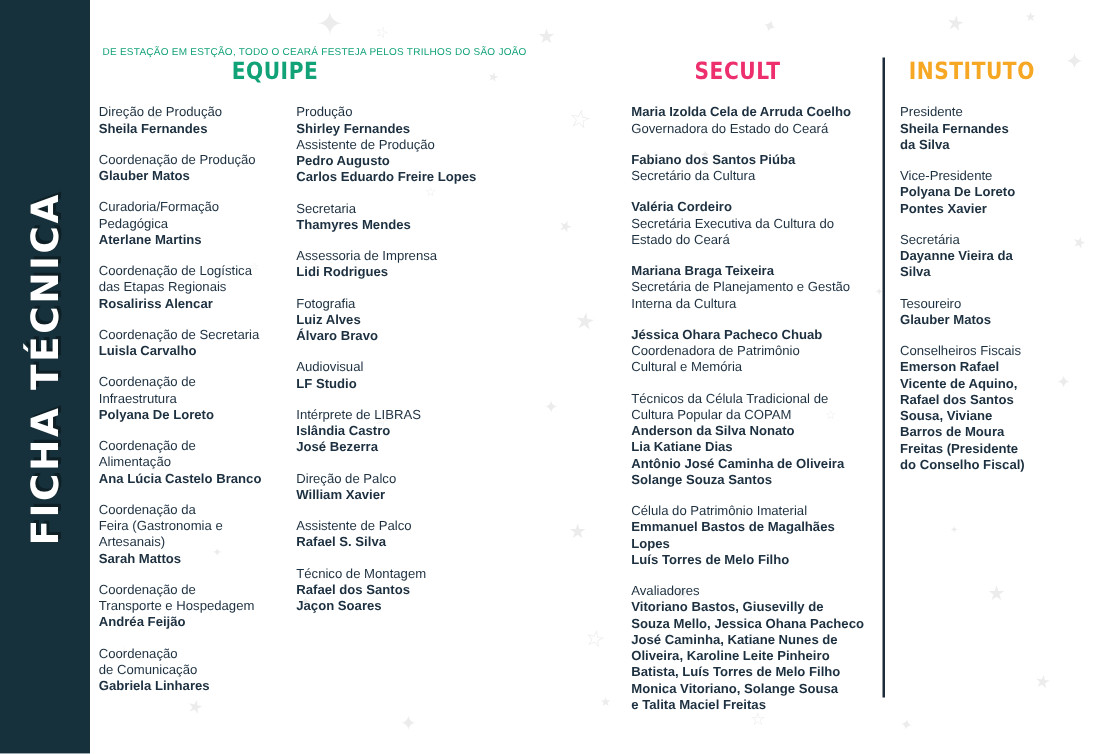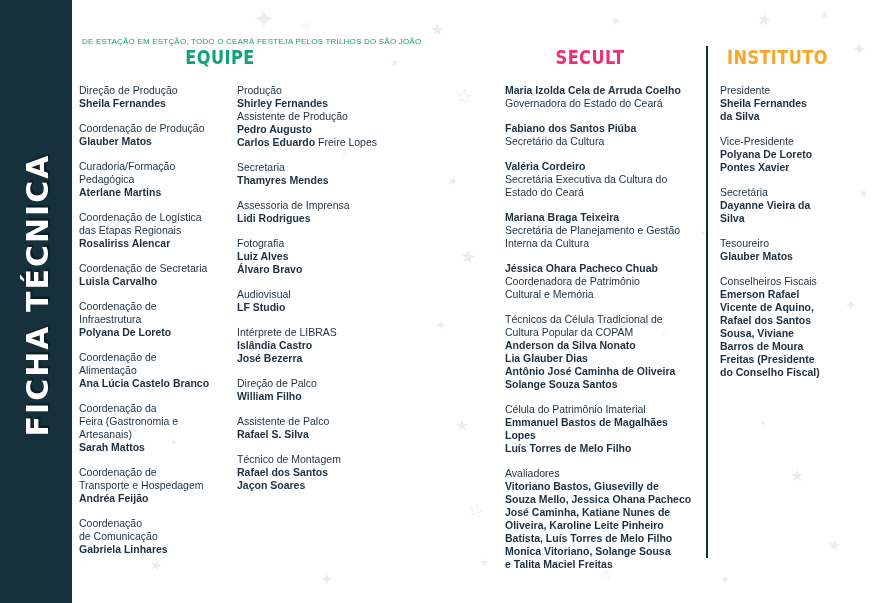--- a/index.html
+++ b/index.html
@@ -50,7 +50,7 @@
   .block{margin-bottom:12px}
   .line{font-size:10.5px;line-height:13px;white-space:nowrap;color:var(--text)}
   .line.bold{font-weight:bold}
-  .line .reg{font-weight:400}
+  .line .reg{font-weight:700}
 
   #divider{position:absolute;left:706px;top:46px;width:2px;height:512px;
     background:var(--divider);z-index:1}

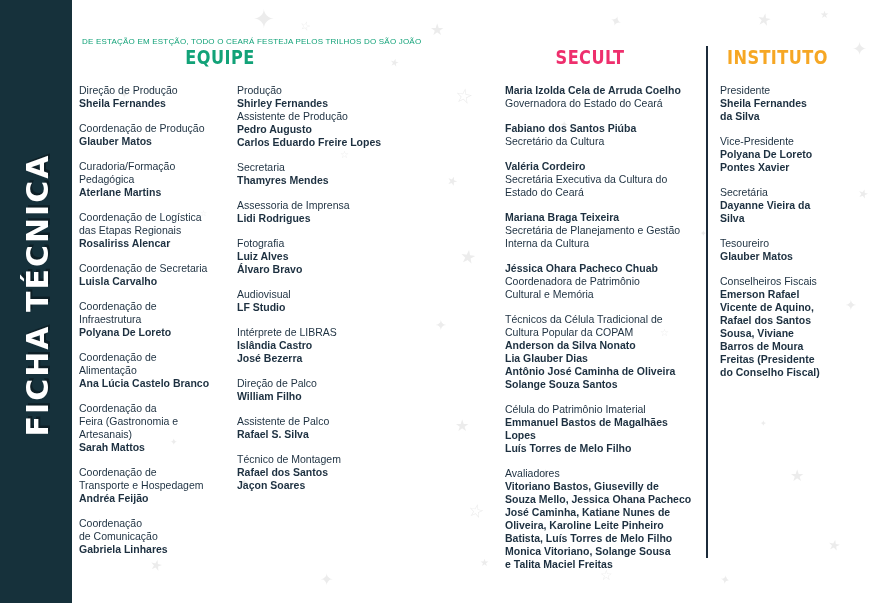--- a/index.html
+++ b/index.html
@@ -192,7 +192,7 @@
         <div class="line">Técnicos da Célula Tradicional de</div>
         <div class="line">Cultura Popular da COPAM</div>
         <div class="line bold">Anderson da Silva Nonato</div>
-        <div class="line bold">Lia Glauber Dias</div>
+        <div class="line bold">Lia Katiane Dias</div>
         <div class="line bold">Antônio José Caminha de Oliveira</div>
         <div class="line bold">Solange Souza Santos</div>
       </div>

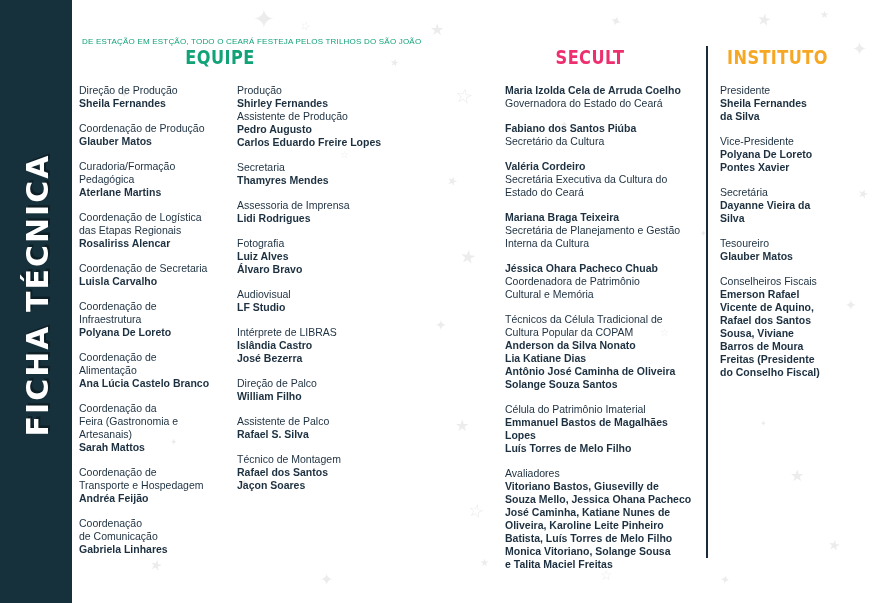--- a/index.html
+++ b/index.html
@@ -152,7 +152,7 @@
       </div>
       <div class="block">
         <div class="line">Direção de Palco</div>
-        <div class="line bold">William Filho</div>
+        <div class="line bold">William Xavier</div>
       </div>
       <div class="block">
         <div class="line">Assistente de Palco</div>

